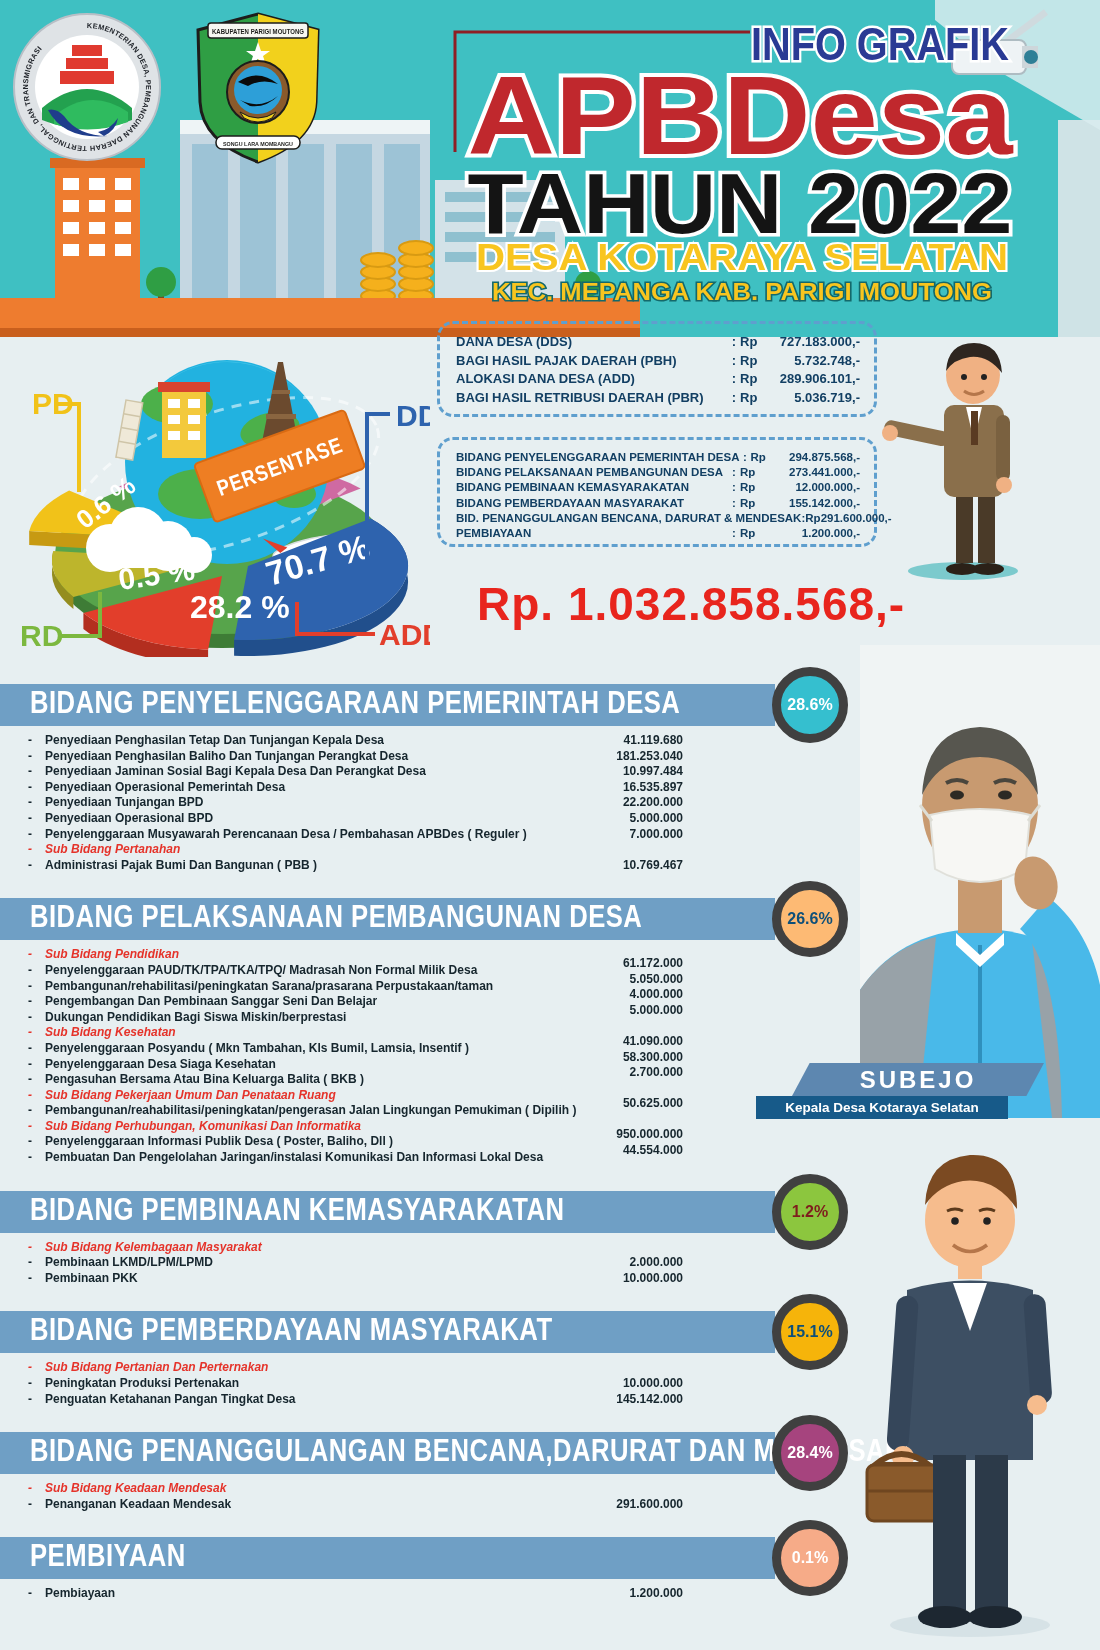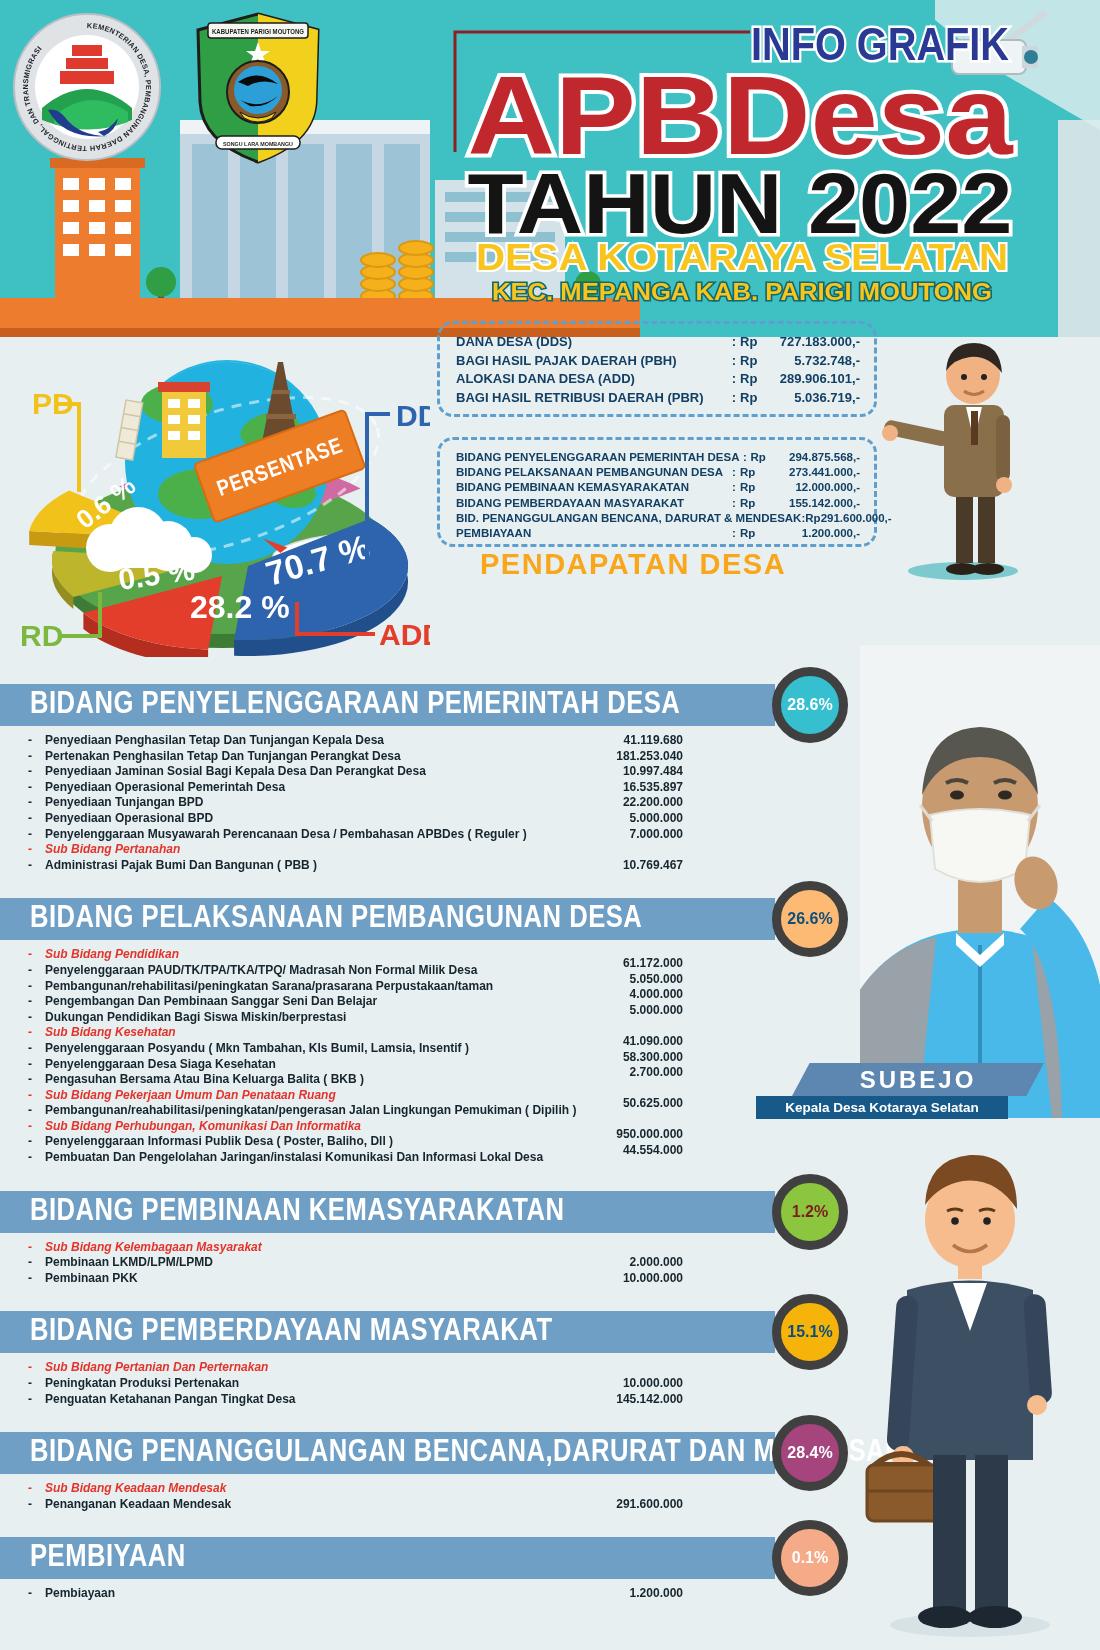--- a/index.html
+++ b/index.html
@@ -361,7 +361,6 @@
     <path d="M86,58 Q96,65 106,58" stroke="#b5764a" stroke-width="3" fill="none"></path>
   </svg>
 
-  <div class="pendapatan-label">PENDAPATAN DESA</div>
 
   <div id="sections">
       <section class="section-block">

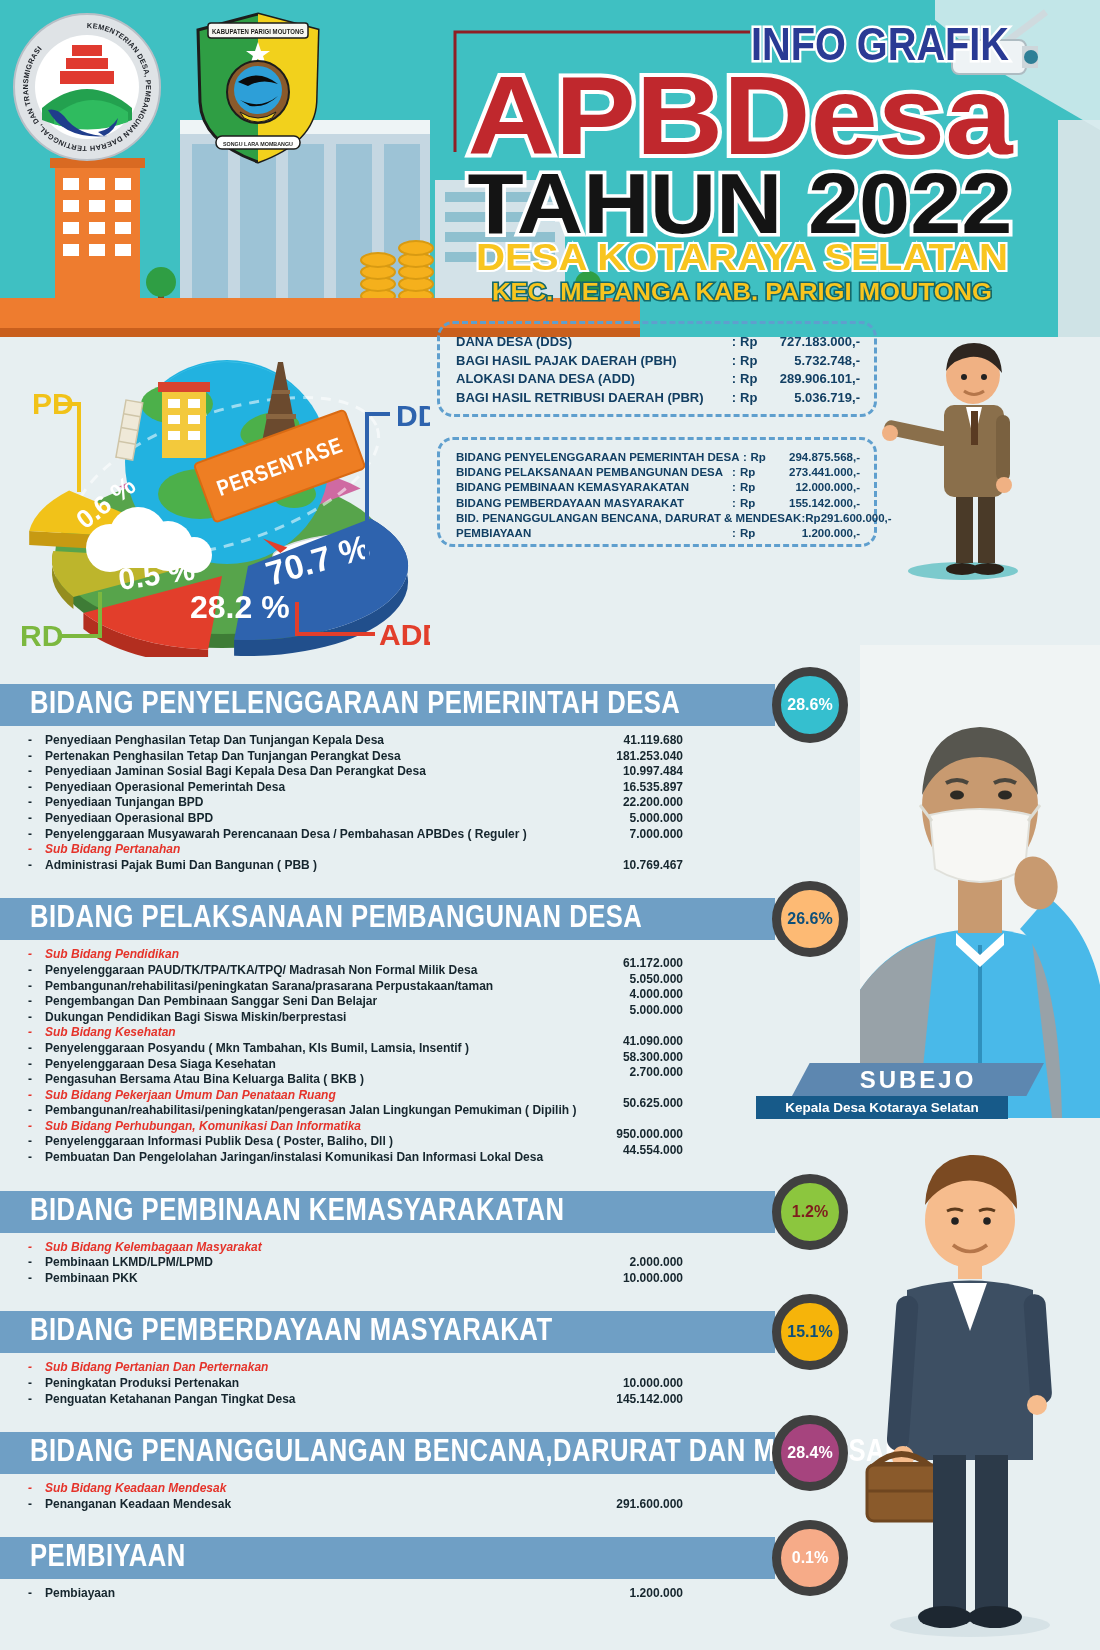--- a/index.html
+++ b/index.html
@@ -361,6 +361,7 @@
     <path d="M86,58 Q96,65 106,58" stroke="#b5764a" stroke-width="3" fill="none"></path>
   </svg>
 
+  <div class="pendapatan-amount">Rp. 1.032.858.568,-</div>
 
   <div id="sections">
       <section class="section-block">

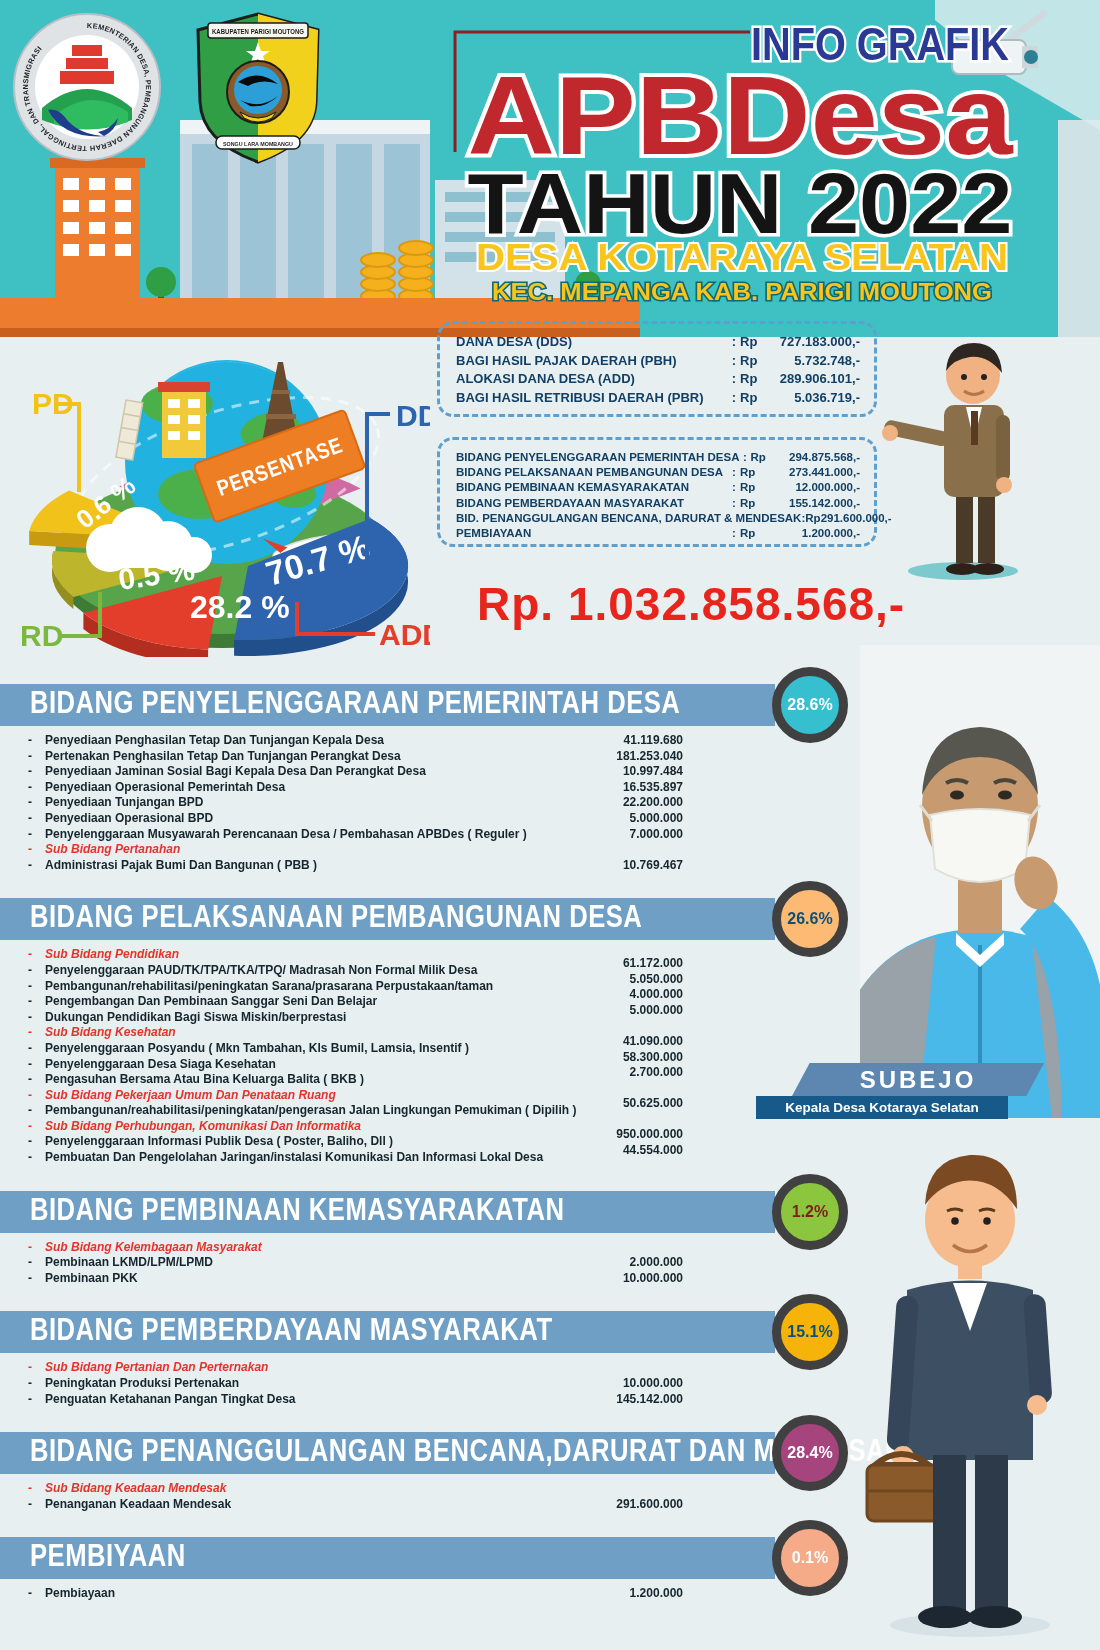--- a/index.html
+++ b/index.html
@@ -371,7 +371,7 @@
         </div>
         <div class="items">
           <div class="item-row"><span class="bullet">-</span><span class="itxt">Penyediaan Penghasilan Tetap Dan Tunjangan Kepala Desa</span><span class="ival">41.119.680</span></div>
-          <div class="item-row"><span class="bullet">-</span><span class="itxt">Pertenakan Penghasilan Tetap Dan Tunjangan Perangkat Desa</span><span class="ival">181.253.040</span></div>
+          <div class="item-row"><span class="bullet">-</span><span class="itxt">Penyediaan Penghasilan Baliho Dan Tunjangan Perangkat Desa</span><span class="ival">181.253.040</span></div>
           <div class="item-row"><span class="bullet">-</span><span class="itxt">Penyediaan Jaminan Sosial Bagi Kepala Desa Dan Perangkat Desa</span><span class="ival">10.997.484</span></div>
           <div class="item-row"><span class="bullet">-</span><span class="itxt">Penyediaan Operasional Pemerintah Desa</span><span class="ival">16.535.897</span></div>
           <div class="item-row"><span class="bullet">-</span><span class="itxt">Penyediaan Tunjangan BPD</span><span class="ival">22.200.000</span></div>

